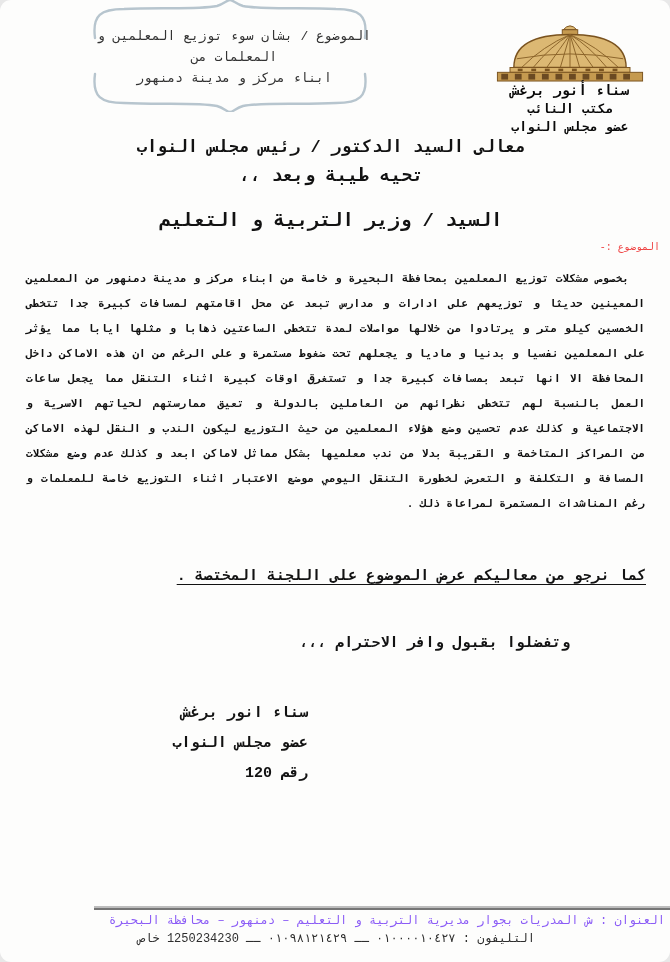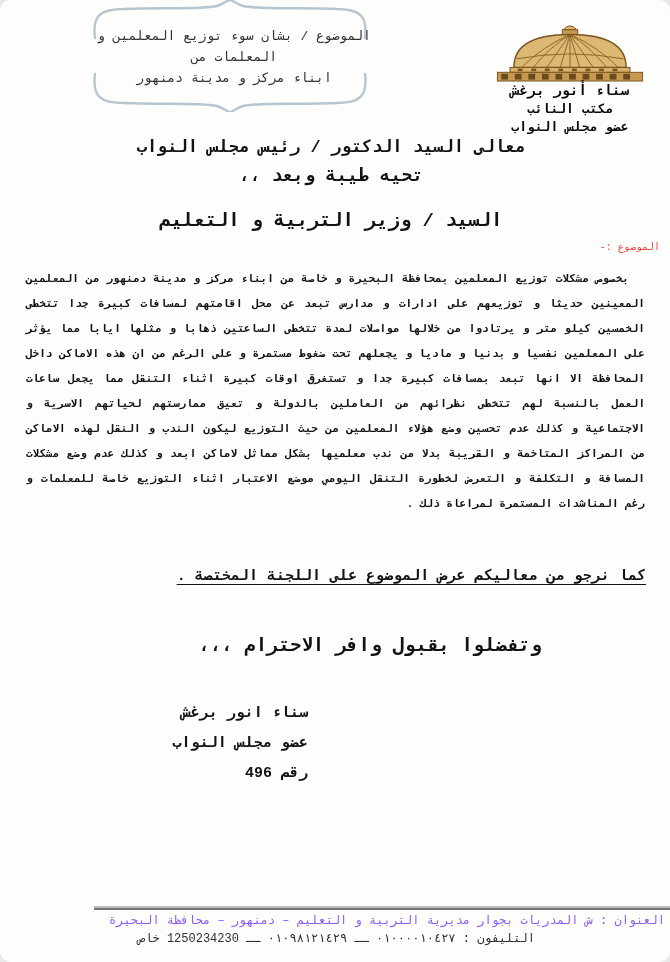--- a/index.html
+++ b/index.html
@@ -37,8 +37,8 @@
     position:absolute;top:566px;right:24px;font-size:15px;font-weight:bold;
     text-decoration:underline;text-underline-offset:4px;
   }
-  .closing{position:absolute;top:633px;left:170px;width:400px;text-align:center;
-    font-size:19px;font-weight:bold;}
+  .closing{position:absolute;top:633px;left:170px;width:400px;
+    font-size:15px;font-weight:bold;}
   .signature{position:absolute;top:699px;left:92px;width:216px;
     font-size:15px;font-weight:bold;line-height:30px;}
   

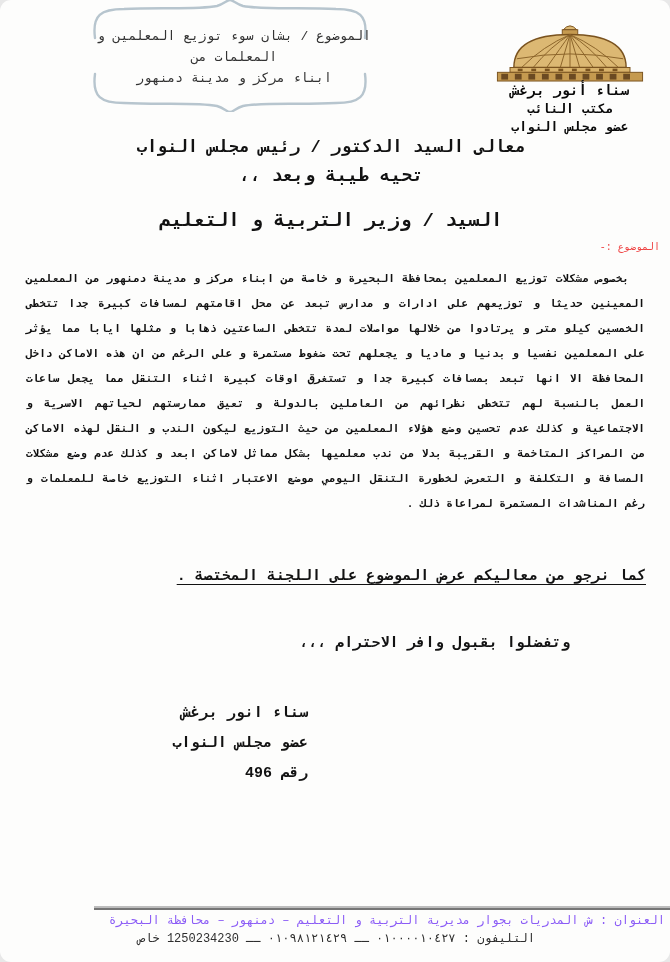--- a/index.html
+++ b/index.html
@@ -133,7 +133,7 @@
   <div class="signature">
     <div>سناء انور برغش</div>
     <div>عضو مجلس النواب</div>
-    <div>رقم 496</div>
+    <div>رقم 120</div>
   </div>
 
   <div class="footer-rule"></div>

